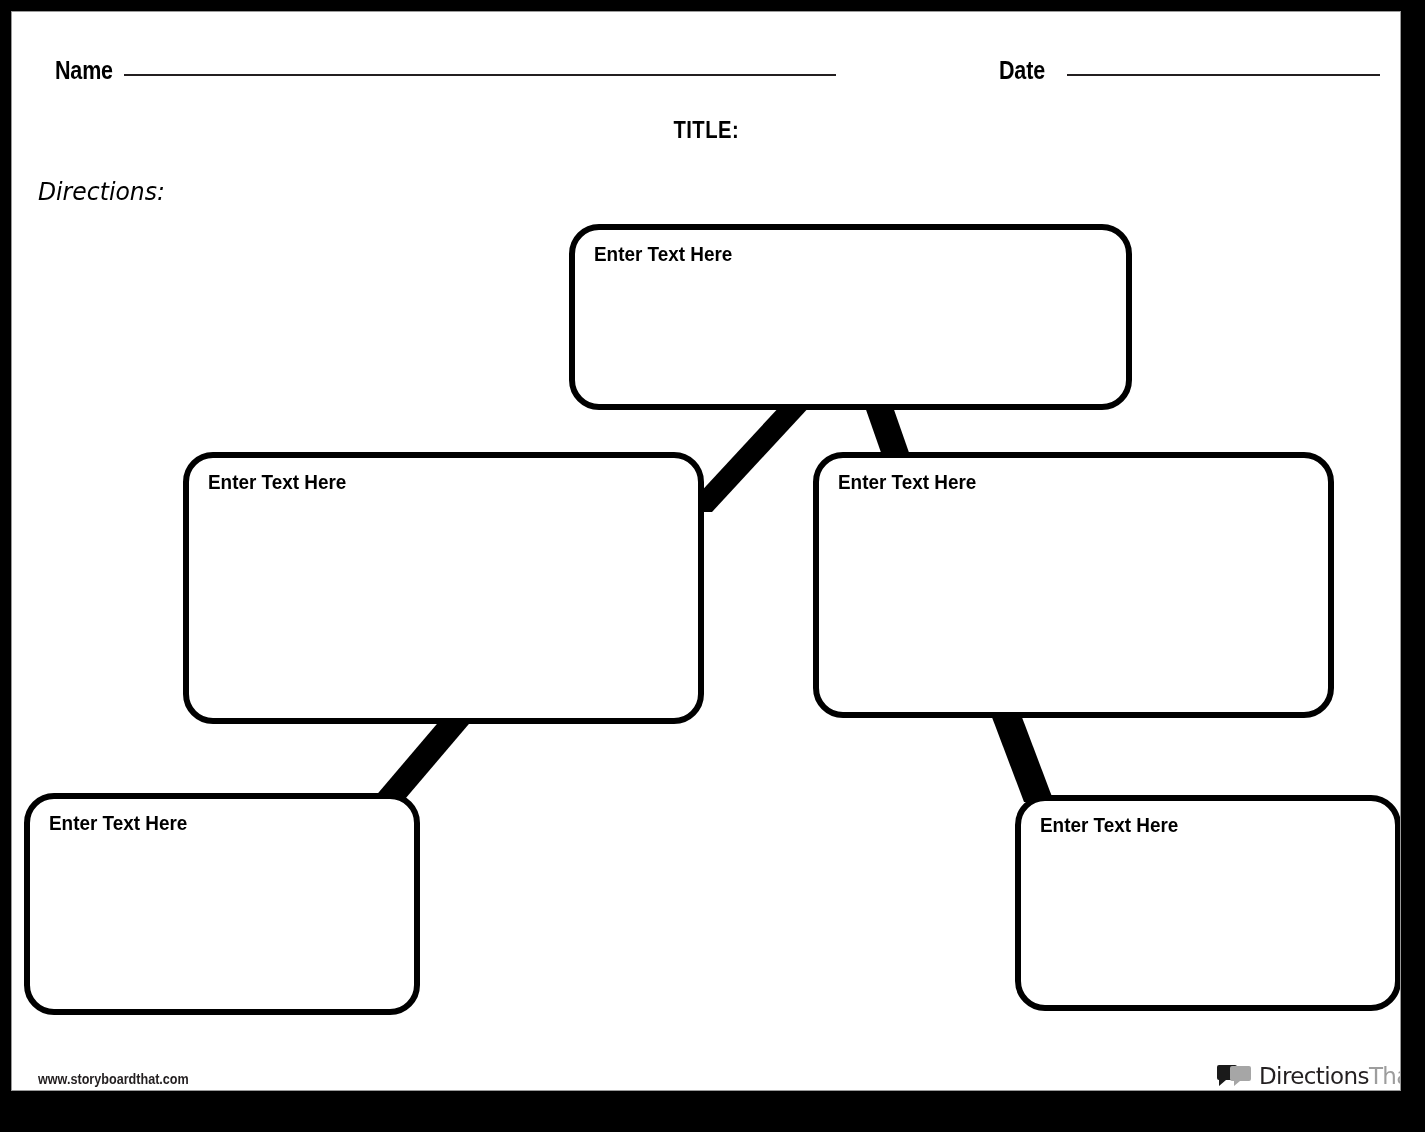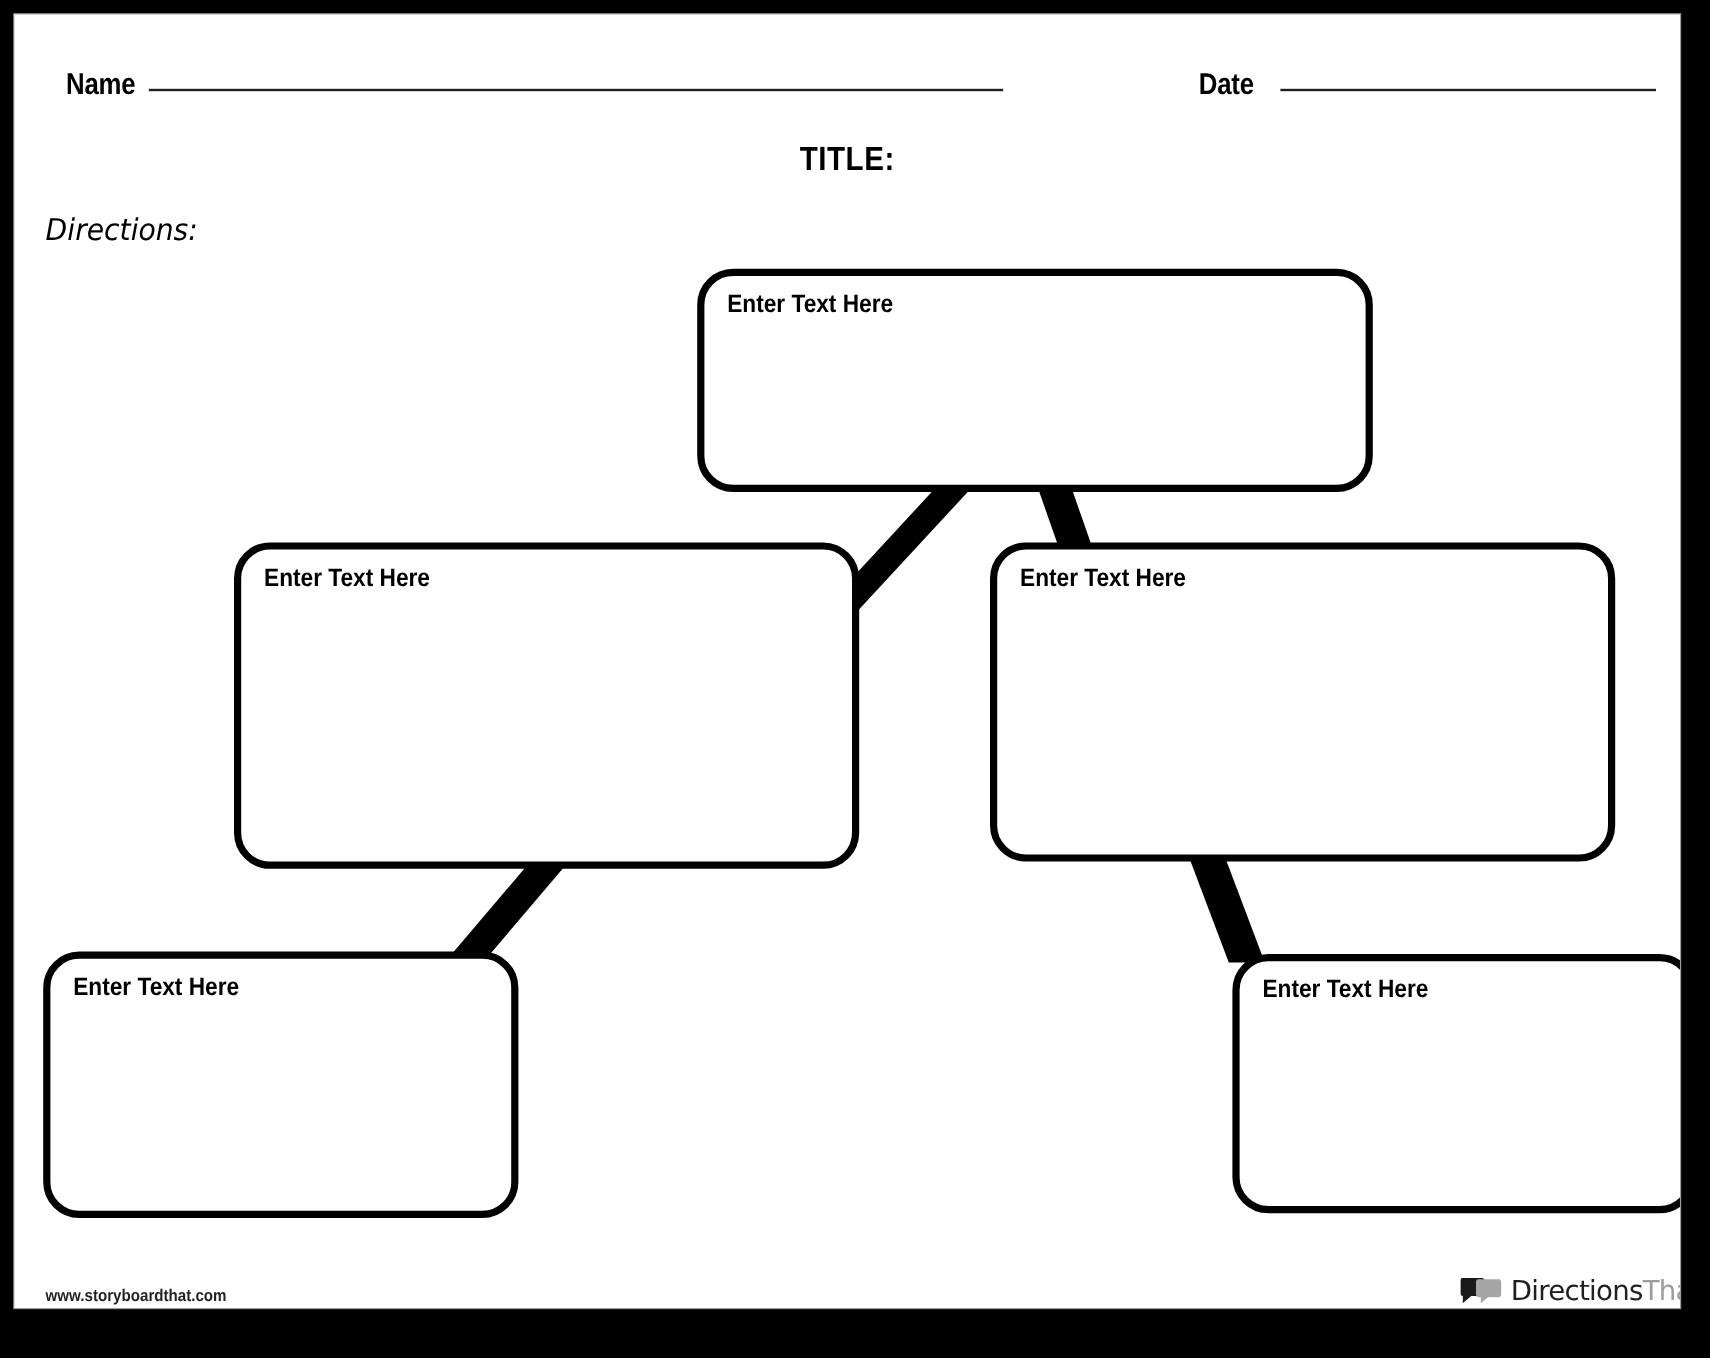--- a/index.html
+++ b/index.html
@@ -68,7 +68,7 @@
     text-align: center;
     font-family: "Liberation Sans Narrow", "Liberation Sans", sans-serif;
     font-weight: bold;
-    font-size: 28px;
+    font-size: 23px;
     letter-spacing: 0.5px;
     color: #000000;
   }

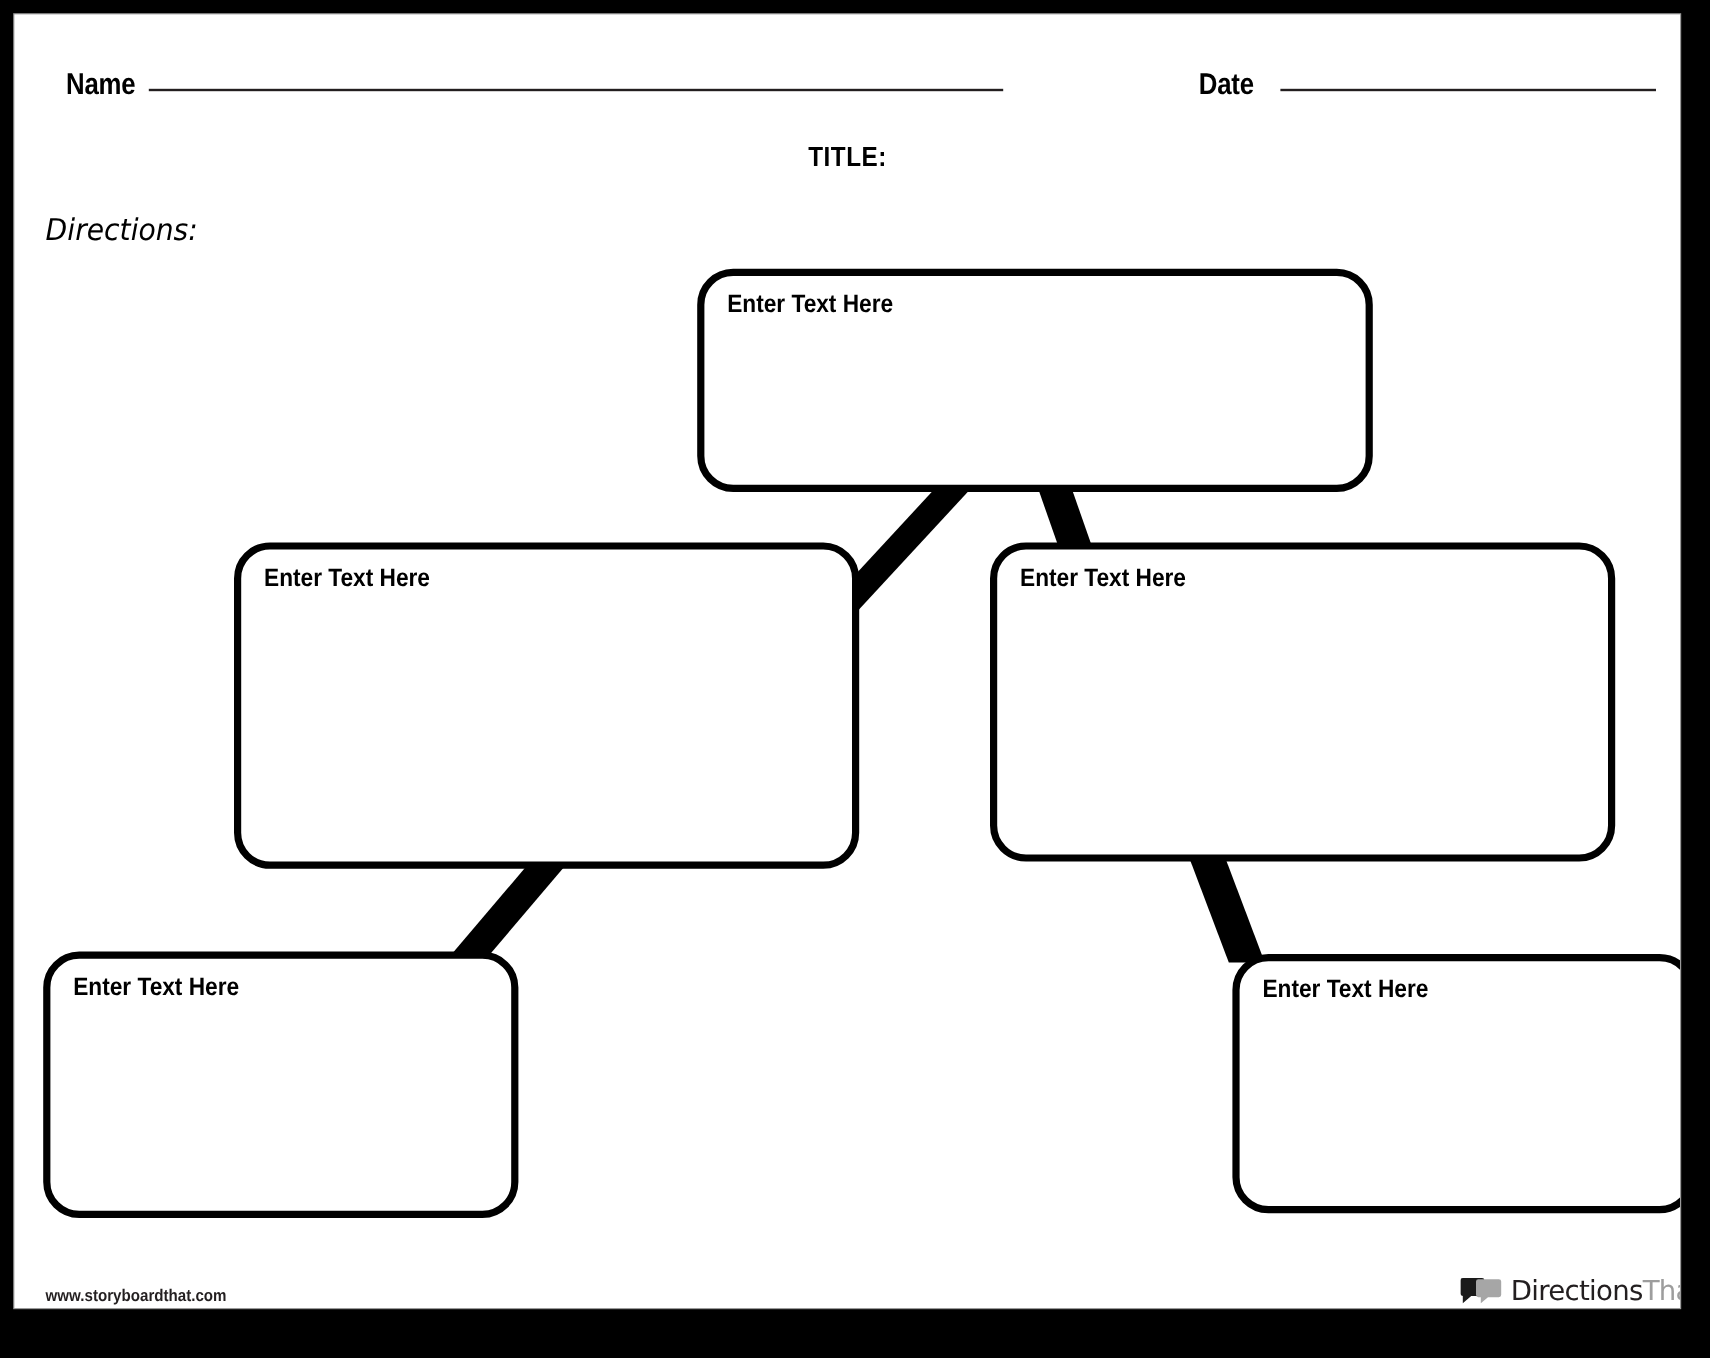--- a/index.html
+++ b/index.html
@@ -104,7 +104,6 @@
     background: #ffffff;
     border: 6px solid #000000;
     border-radius: 30px;
-    margin-left: 12px;
   }
   .flow-box .box-text {
     position: absolute;

